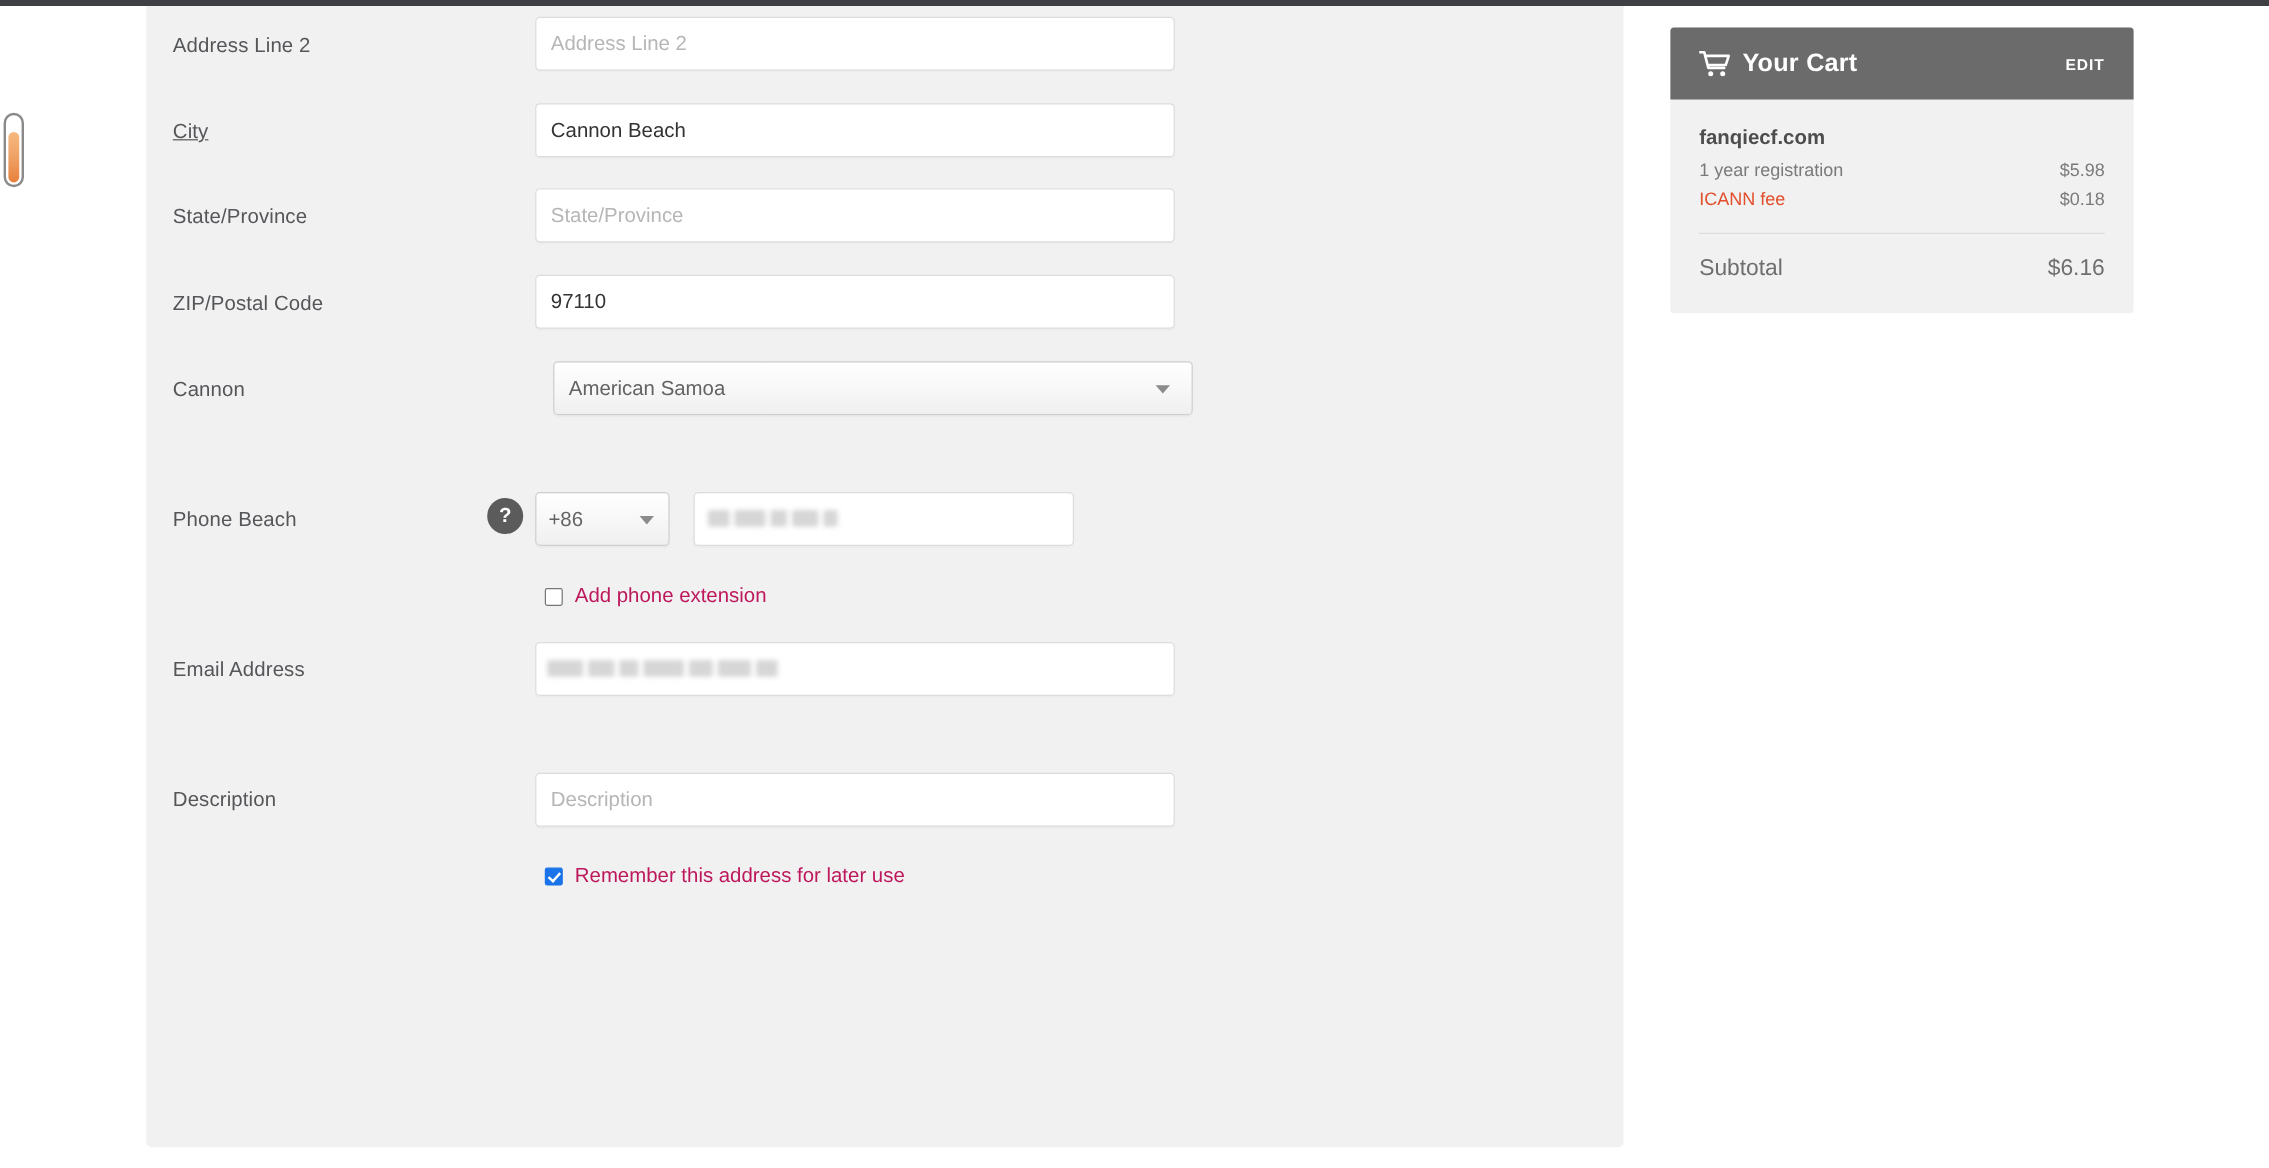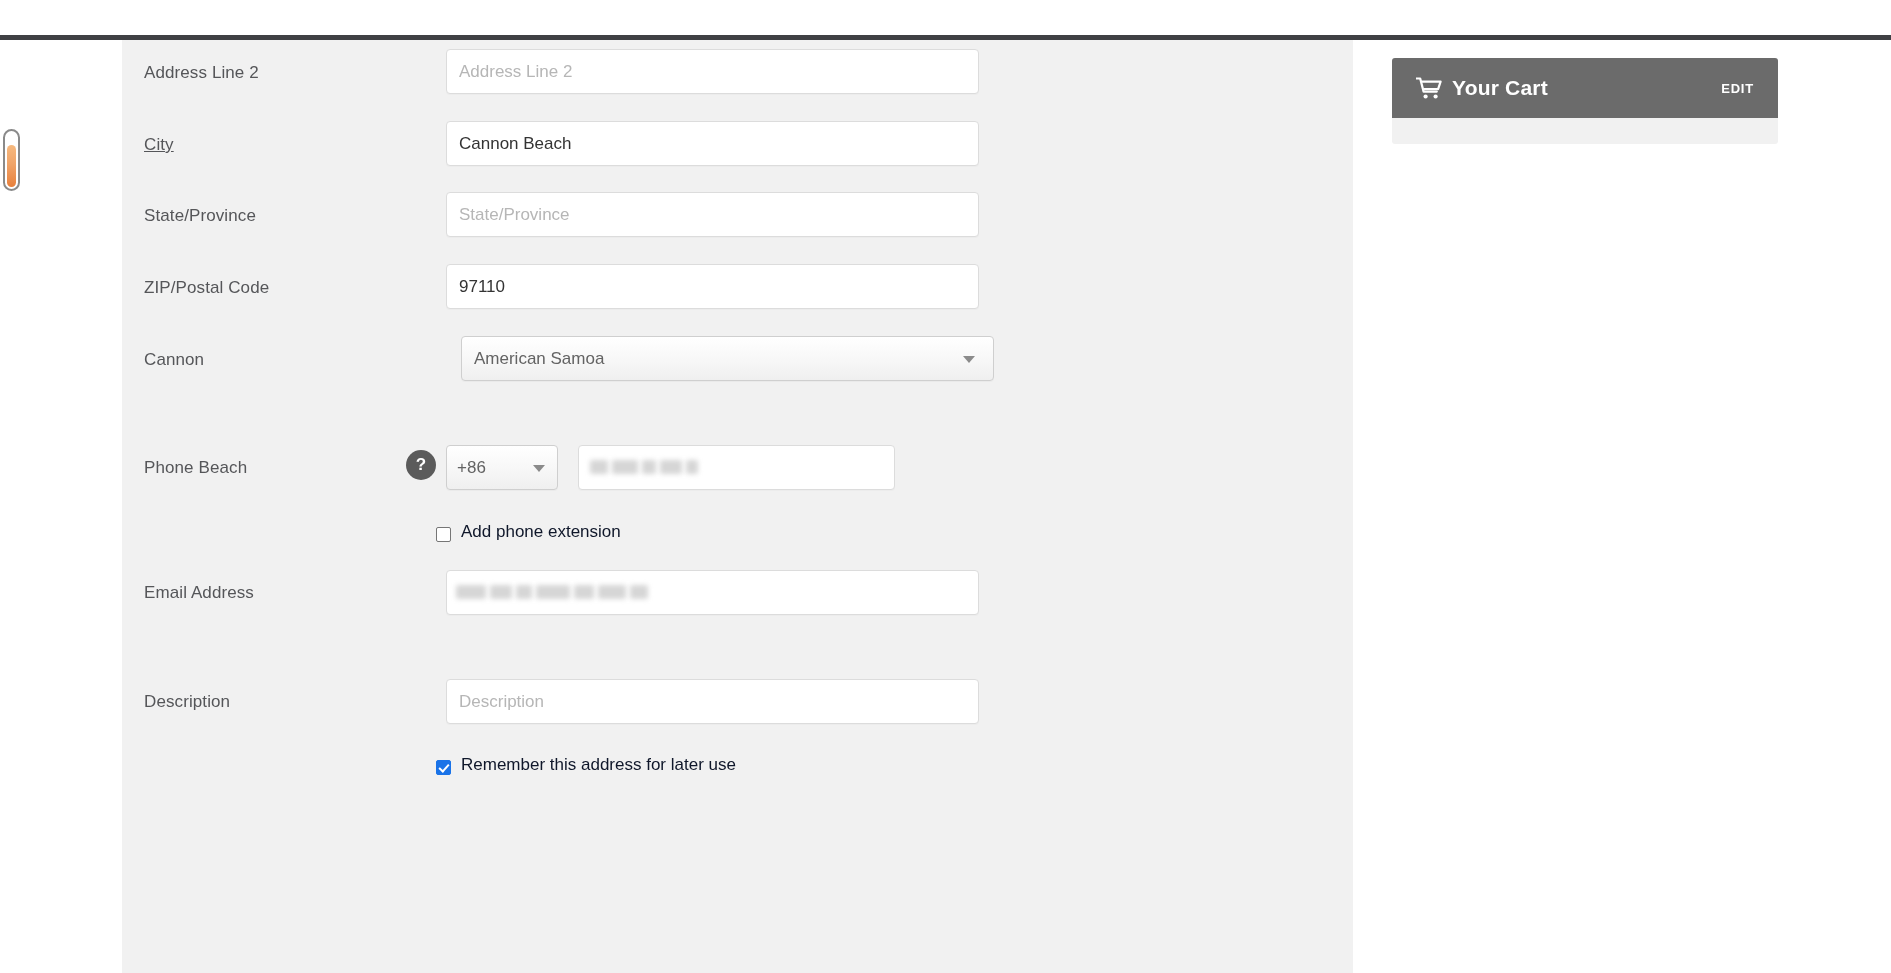--- a/index.html
+++ b/index.html
@@ -15,7 +15,6 @@
     position: relative;
     width: 1891px; height: 939px;
     background: #ffffff;
-    margin-top: 35px;
   }
 
   

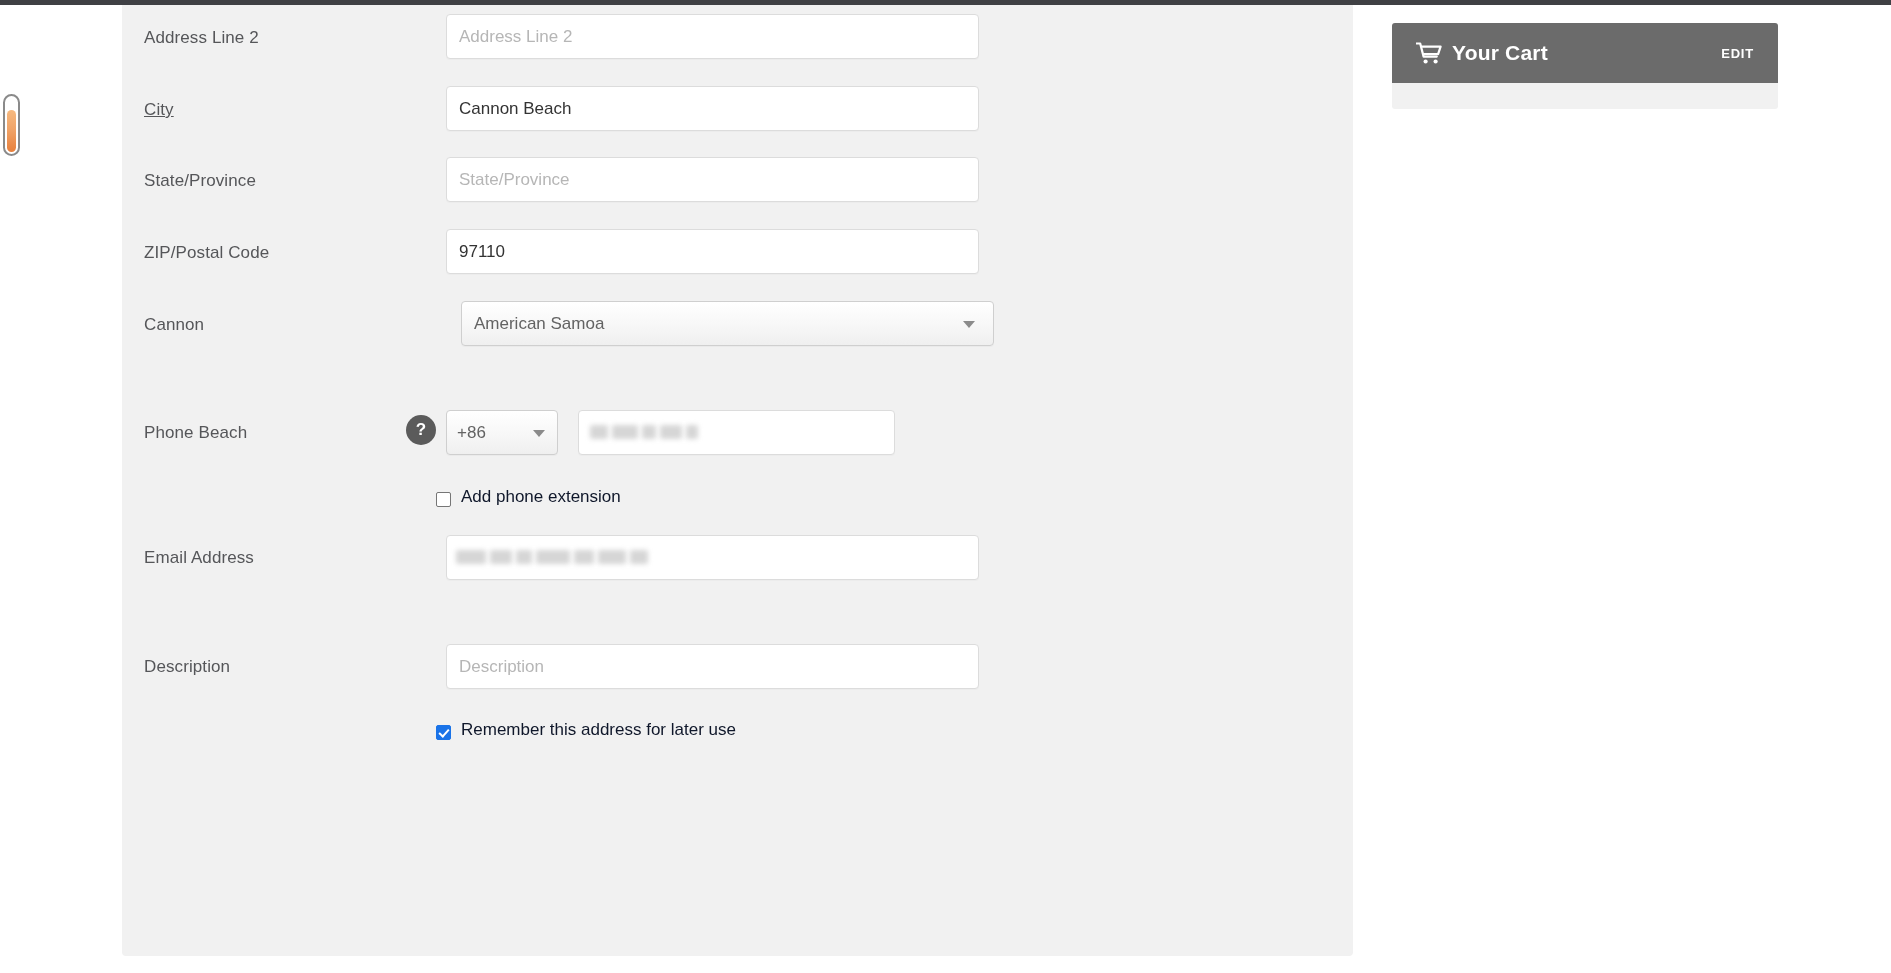--- a/index.html
+++ b/index.html
@@ -341,6 +341,26 @@
       <span class="cart-edit">EDIT</span>
     </div>
 
+    <div class="cart-body">
+      <div class="cart-domain">fanqiecf.com</div>
+
+      <div class="cart-line">
+        <span class="cart-line-label">1 year registration</span>
+        <span class="cart-line-price">$5.98</span>
+      </div>
+
+      <div class="cart-line fee">
+        <span class="cart-line-label">ICANN fee</span>
+        <span class="cart-line-price">$0.18</span>
+      </div>
+
+      <div class="cart-divider"></div>
+
+      <div class="cart-subtotal">
+        <span>Subtotal</span>
+        <span>$6.16</span>
+      </div>
+    </div>
 
   </div>
 

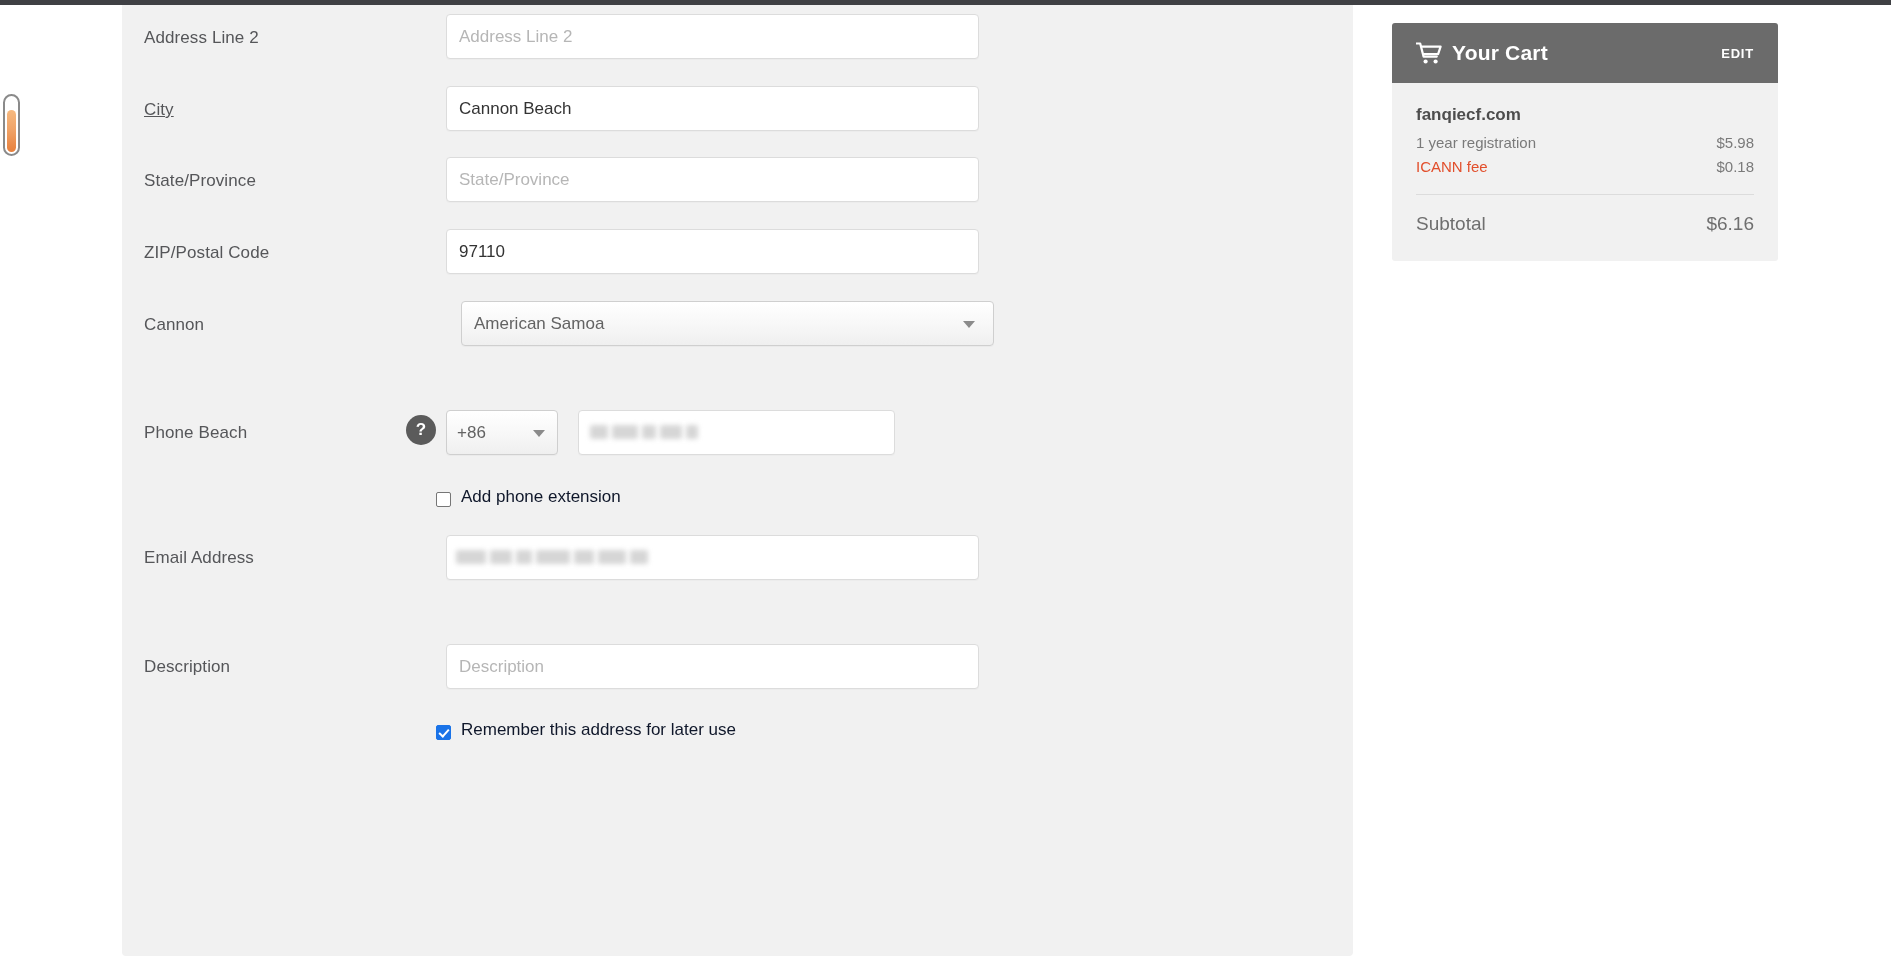--- a/index.html
+++ b/index.html
@@ -130,9 +130,9 @@
 
   
   .cbx-row {
-    position: absolute; left: 314px;
-    display: flex; align-items: flex-end; gap: 10px;
-    font-size: 17px; color: #0f172a;
+    position: absolute; left: 332px;
+    display: flex; align-items: center; gap: 10px;
+    font-size: 17px; color: #be185d;
     white-space: nowrap;
   }
   .cbx {

